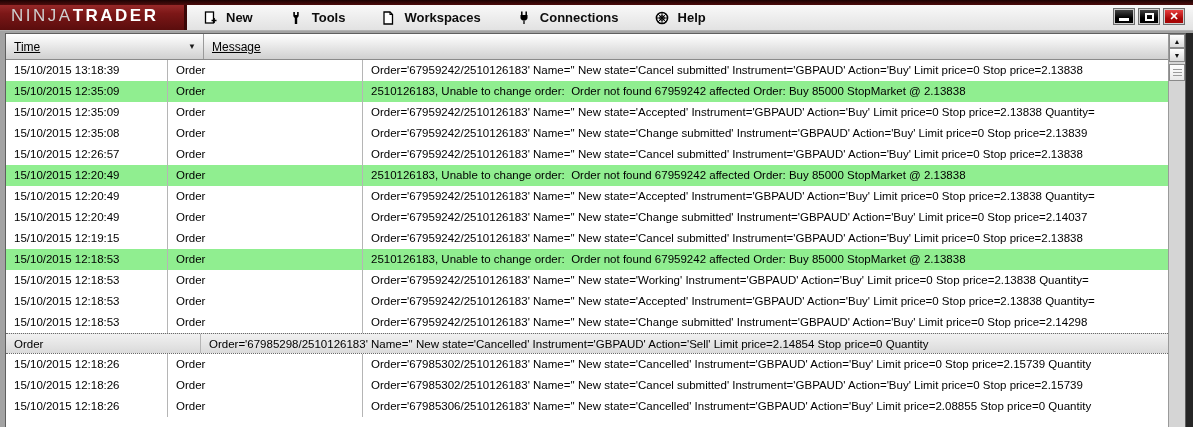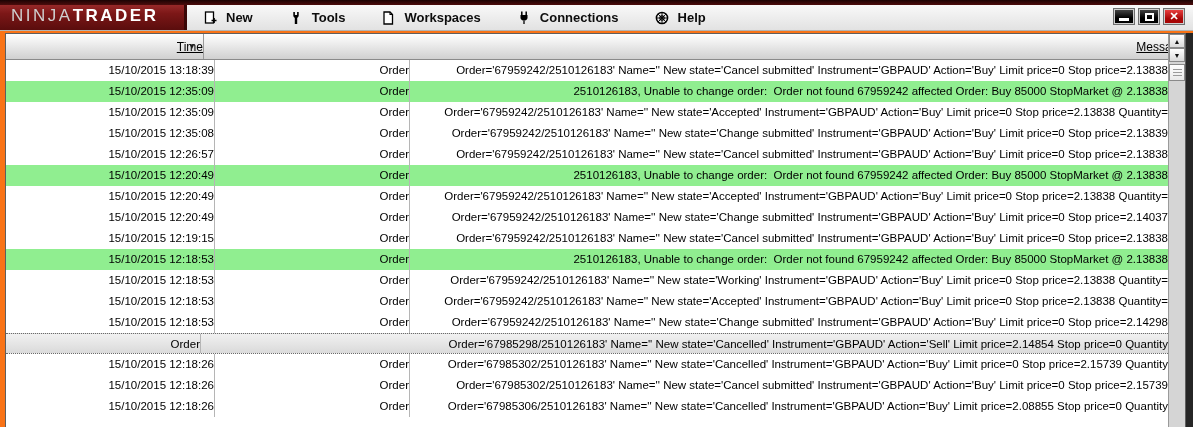--- a/index.html
+++ b/index.html
@@ -4,7 +4,7 @@
 <style>
   * { margin:0; padding:0; box-sizing:border-box; }
   body { background:#cfcfcf; font-family:"Liberation Sans", sans-serif; }
-  .window { position:relative; width:1193px; height:427px; background:#f97316; overflow:hidden;text-align:right; }
+  .window { position:relative; width:1193px; height:427px; background:#a3a3a3; overflow:hidden; }
 
   
   .top-strip { position:absolute; top:0; left:0; width:100%; height:5px;

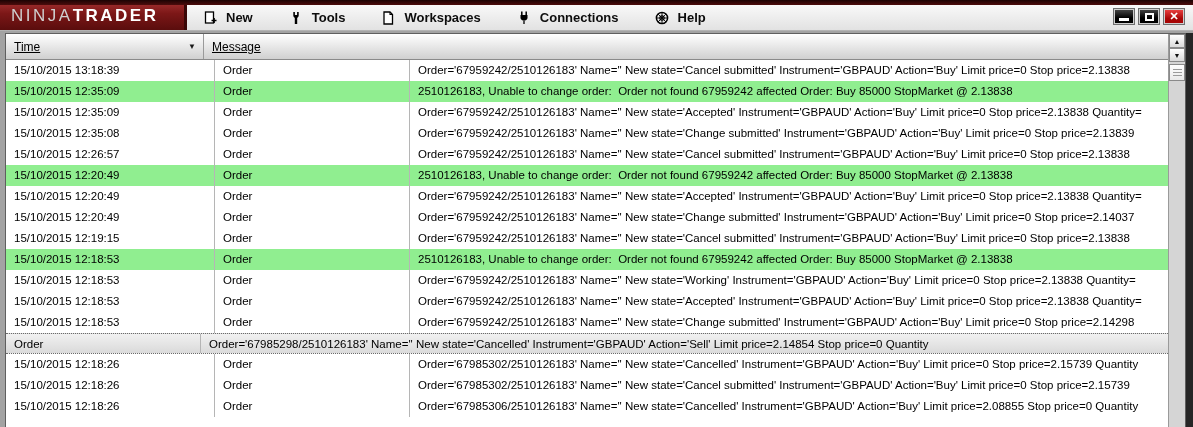--- a/index.html
+++ b/index.html
@@ -49,7 +49,7 @@
     border-top:1px dotted #6b6b6b; border-bottom:1px dotted #6b6b6b; }
   .tcell { padding-left:8px; font-size:11.5px; color:#000; line-height:20px;
     overflow:hidden; white-space:pre; border-right:1px solid #b5b5b5; }
-  .tcell.c0 { width:209px; }
+  .tcell.c0 { width:162px; }
   .tcell.c1 { width:195px; }
   .tcell.c2 { flex:1; border-right:none; }
 

